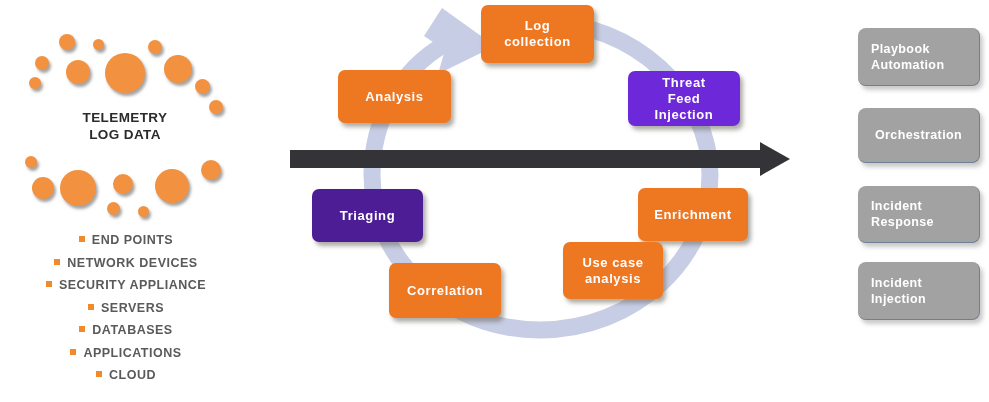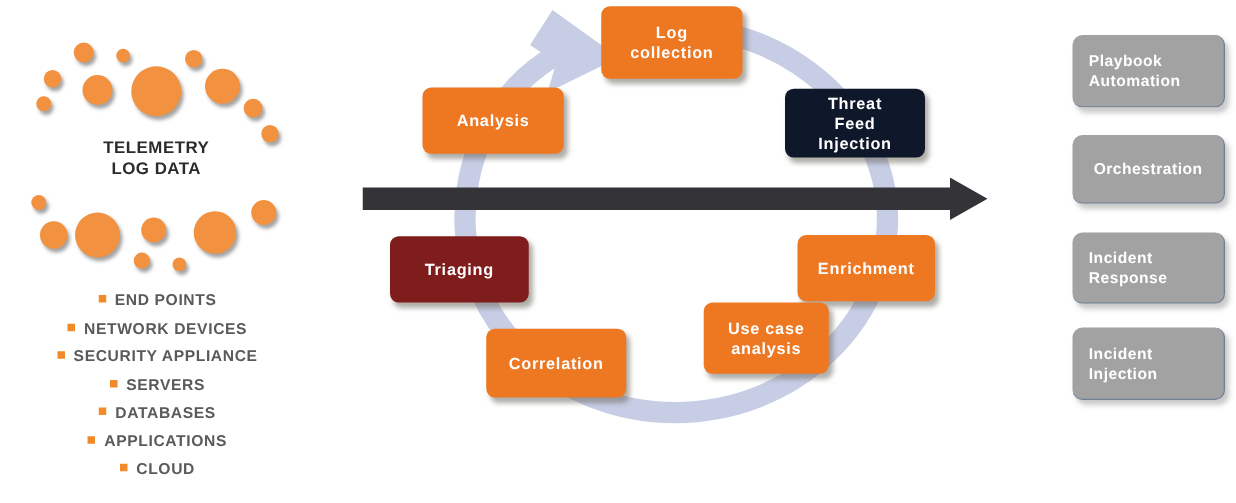--- a/index.html
+++ b/index.html
@@ -205,7 +205,7 @@
         <div class="node-box" style="left: 191px; top: 5px; width: 113px; height: 58px; background: rgb(238, 119, 34);">
           <span style="max-width: 80px;">Log collection</span>
         </div>
-        <div class="node-box" style="left: 338px; top: 71px; width: 112px; height: 55px; background: #0f172a;">
+        <div class="node-box" style="left: 338px; top: 71px; width: 112px; height: 55px; background: #6d28d9;">
           <span style="max-width: 80px;">Threat Feed Injection</span>
         </div>
         <div class="node-box" style="left: 348px; top: 188px; width: 110px; height: 53px; background: rgb(238, 119, 34);">

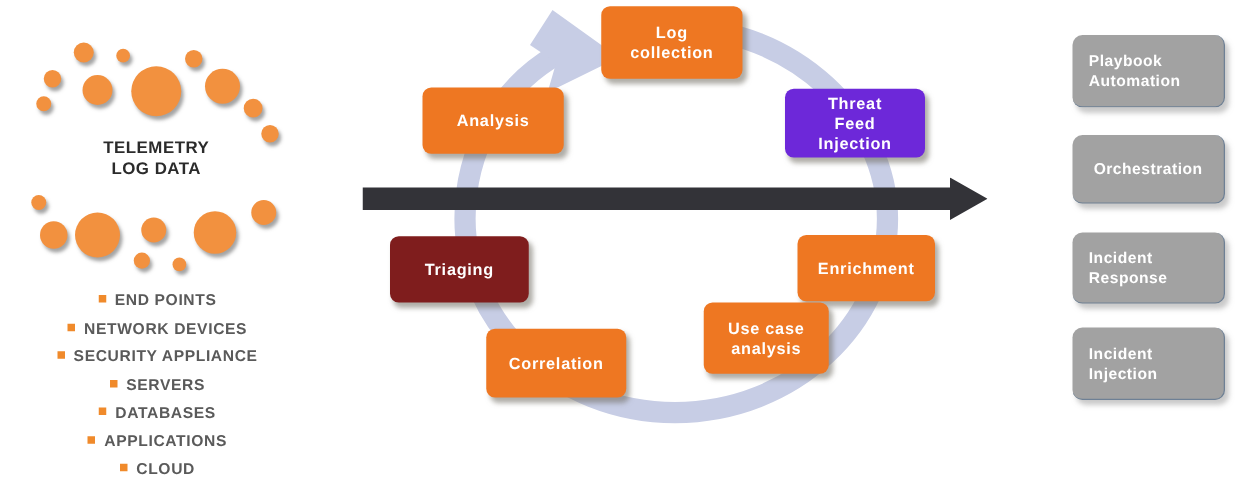--- a/index.html
+++ b/index.html
@@ -217,7 +217,7 @@
         <div class="node-box" style="left: 99px; top: 263px; width: 112px; height: 55px; background: rgb(238, 119, 34);">
           <span>Correlation</span>
         </div>
-        <div class="node-box" style="left: 22px; top: 189px; width: 111px; height: 53px; background: #7f1d1d;">
+        <div class="node-box" style="left: 22px; top: 189px; width: 111px; height: 53px; background: #4c1d95;">
           <span>Triaging</span>
         </div>
       </div>

